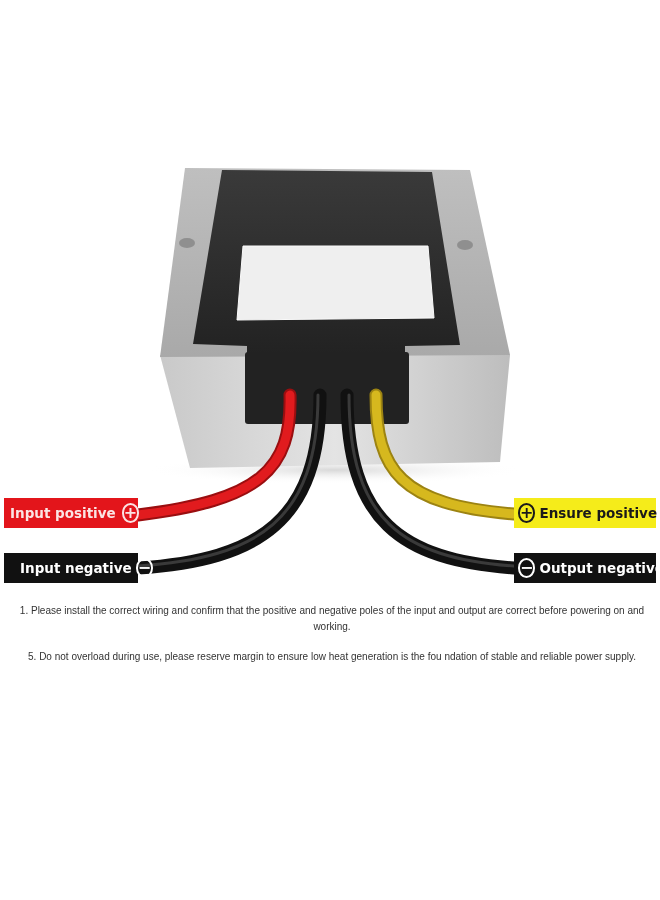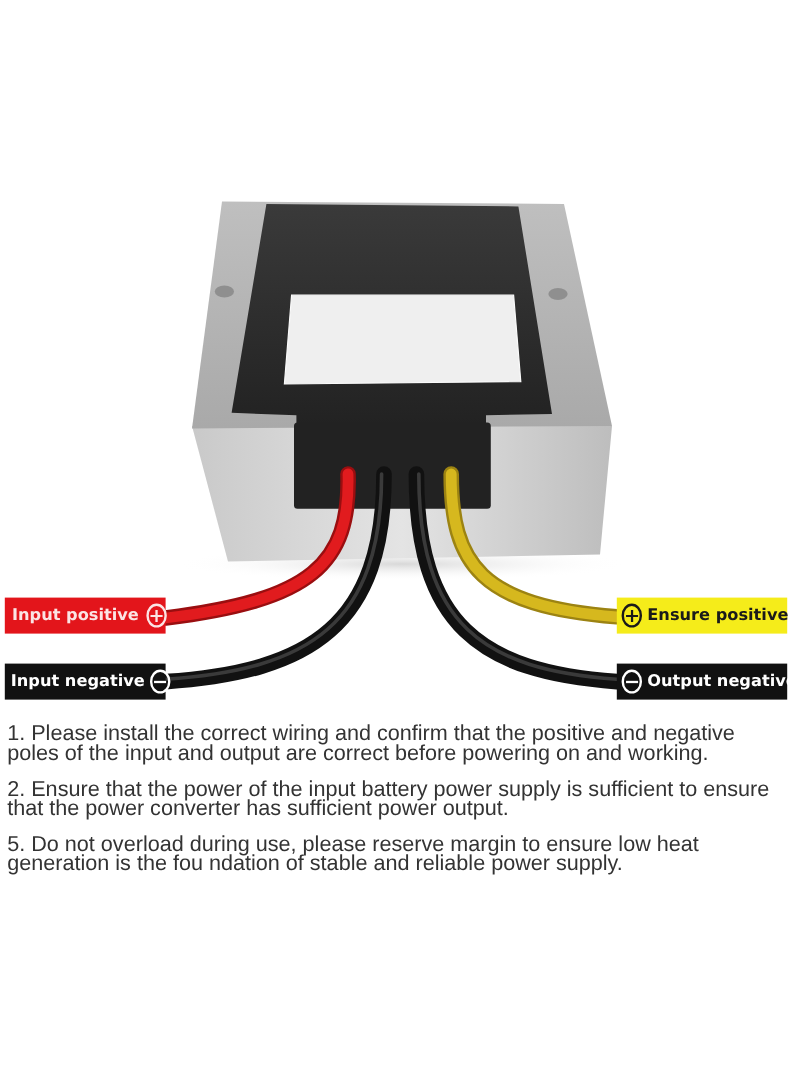--- a/index.html
+++ b/index.html
@@ -4,7 +4,7 @@
 <style>
   html, body { margin: 0; padding: 0; background: #ffffff; }
   body { width: 660px; height: 900px; position: relative; overflow: hidden; font-family: "Liberation Sans", sans-serif; }
-  .stage { position: absolute; left: 0; top: 0; width: 660px; height: 900px; }
+  .stage { position: absolute; left: 0; top: 0; width: 660px; height: 900px; text-align: center; }
   svg.product { position: absolute; left: 0; top: 0; }
   .label {
     position: absolute; height: 30px; display: flex; align-items: center;

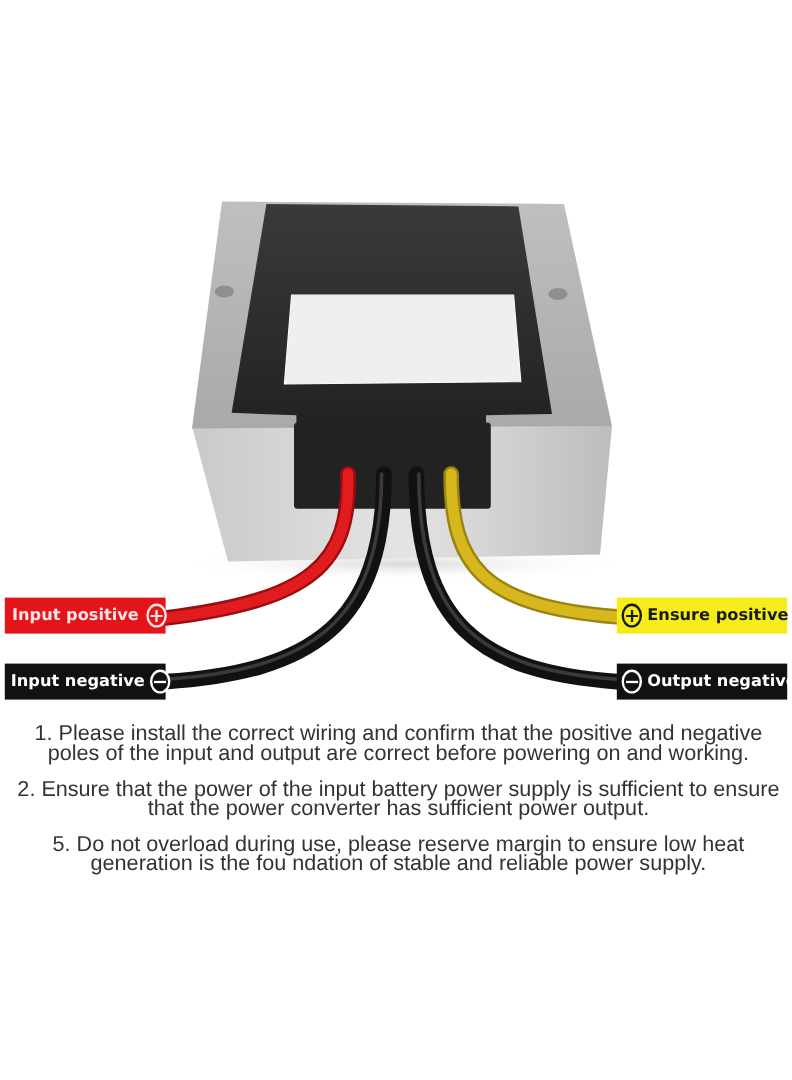--- a/index.html
+++ b/index.html
@@ -18,7 +18,7 @@
   }
   .lbl-in-pos { left: 4px; top: 498px; width: 134px; background: #e3151b; color: #fbe4e4; padding-left: 6px; }
   .lbl-in-pos .sym { border: 2.5px solid #fbe4e4; margin-left: 6px; }
-  .lbl-in-neg { left: 4px; top: 553px; width: 134px; background: #111; color: #fff; padding-left: 5px; }
+  .lbl-in-neg { left: 4px; top: 553px; width: 134px; background: #111; color: #fff; padding-left: 16px; }
   .lbl-in-neg .sym { border: 2.5px solid #fff; margin-left: 4px; }
   .lbl-out-pos { left: 514px; top: 498px; width: 142px; background: #f5ec1a; color: #1a1a1a; padding-left: 4px; }
   .lbl-out-pos .sym { border: 2.5px solid #1a1a1a; margin-right: 4px; }

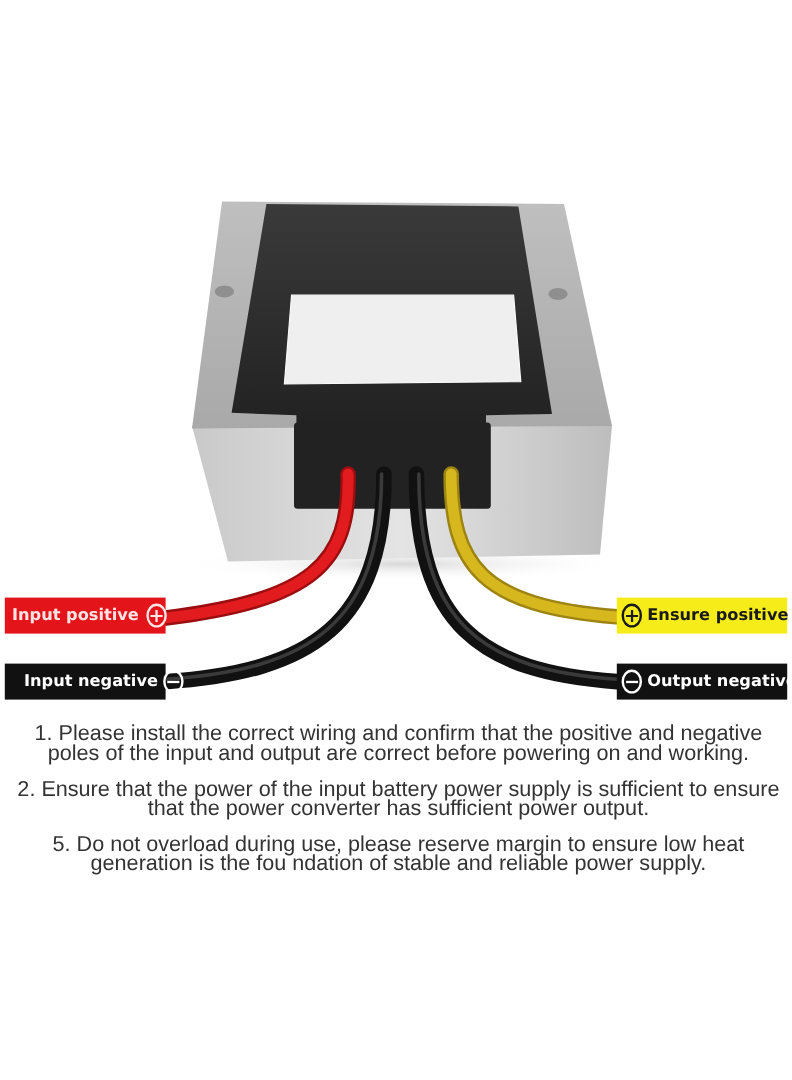--- a/index.html
+++ b/index.html
@@ -24,7 +24,7 @@
   .lbl-out-pos .sym { border: 2.5px solid #1a1a1a; margin-right: 4px; }
   .lbl-out-neg { left: 514px; top: 553px; width: 142px; background: #111; color: #fff; padding-left: 4px; }
   .lbl-out-neg .sym { border: 2.5px solid #fff; margin-right: 4px; }
-  .notes { position: absolute; left: 6px; top: 603px; width: 652px; color: #333; font-size: 18px; line-height: 16px; }
+  .notes { position: absolute; left: 6px; top: 603px; width: 652px; color: #333; font-size: 10px; line-height: 16px; }
   .notes p { margin: 0 0 14px 0; }
 </style>
 </head>

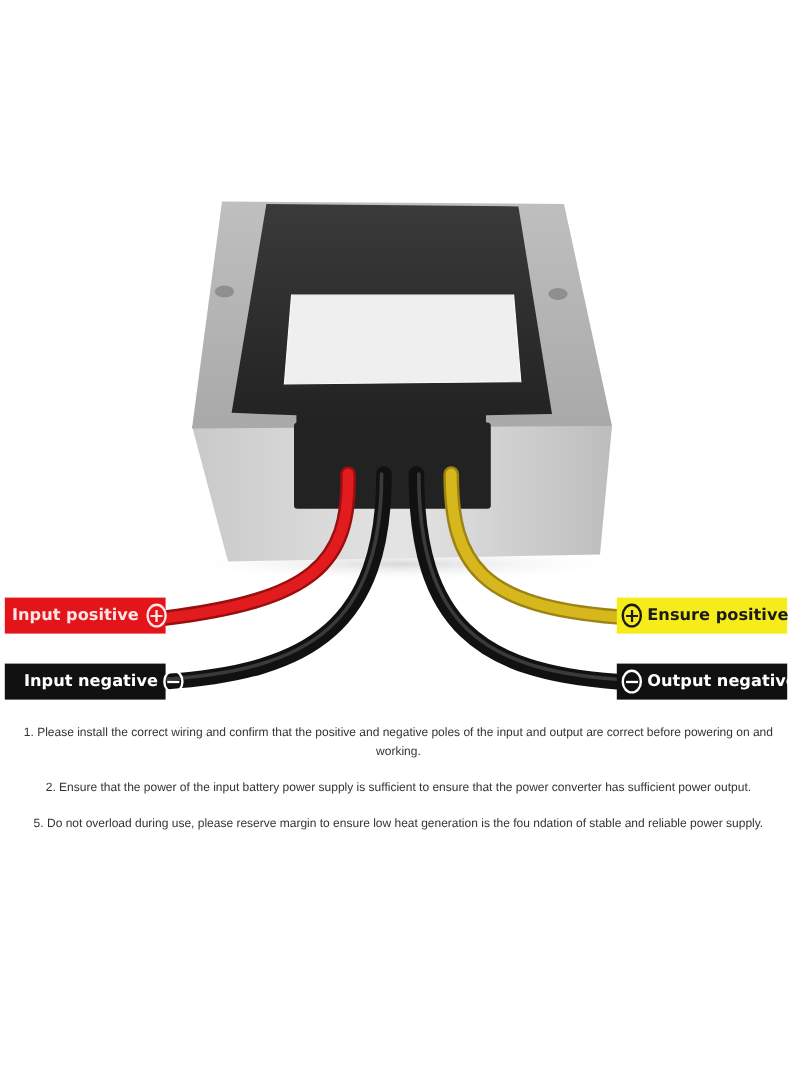--- a/index.html
+++ b/index.html
@@ -102,7 +102,6 @@
 
   <div class="notes">
     <p>1. Please install the correct wiring and confirm that the positive and negative poles of the input and output are correct before powering on and working.</p>
-    <p>2. Ensure that the power of the input battery power supply is sufficient to ensure that the power converter has sufficient power output.</p>
     <p>5. Do not overload during use, please reserve margin to ensure low heat generation is the fou ndation of stable and reliable power supply.</p>
   </div>
 </div>

